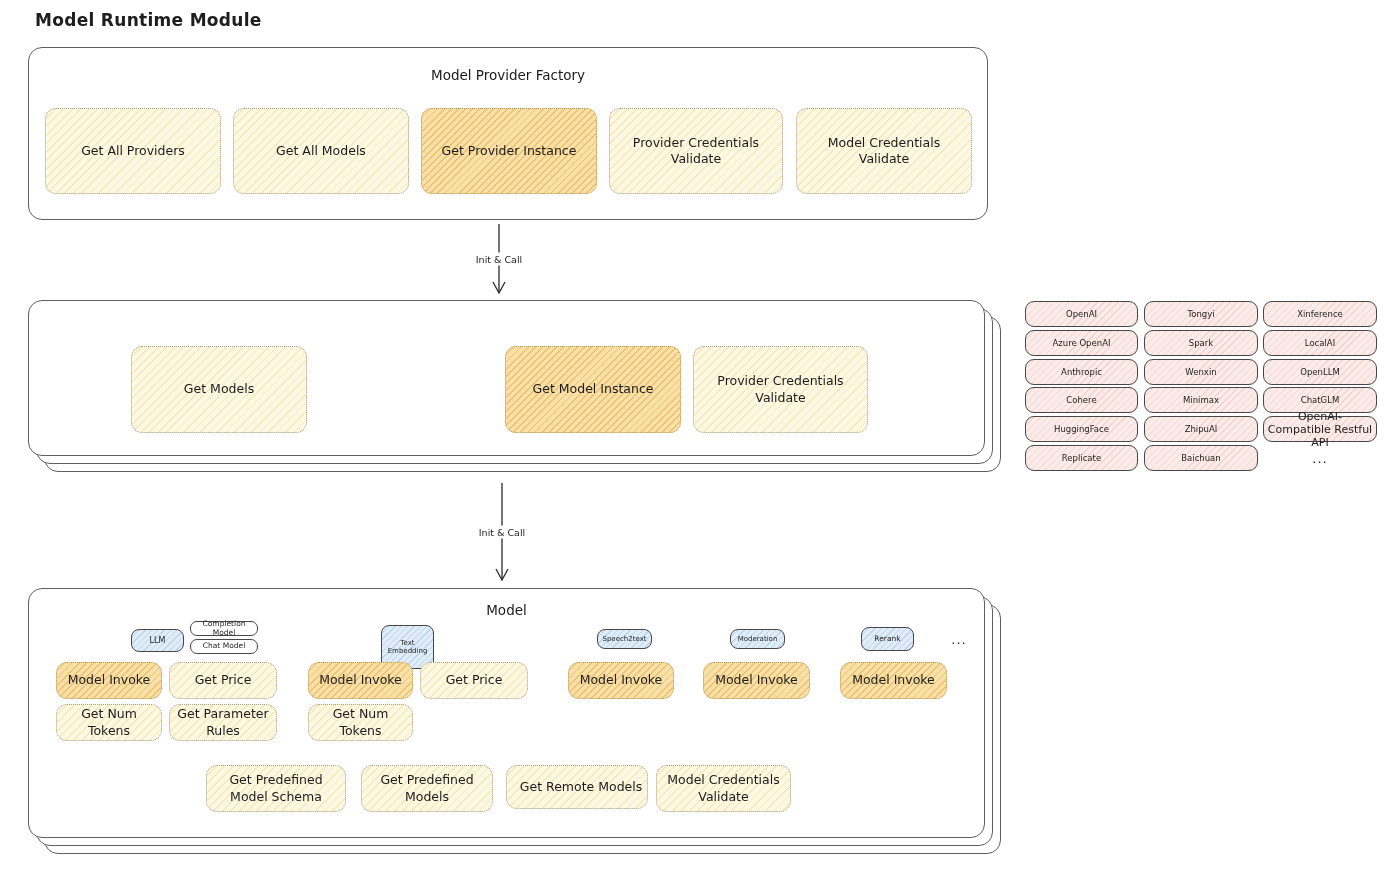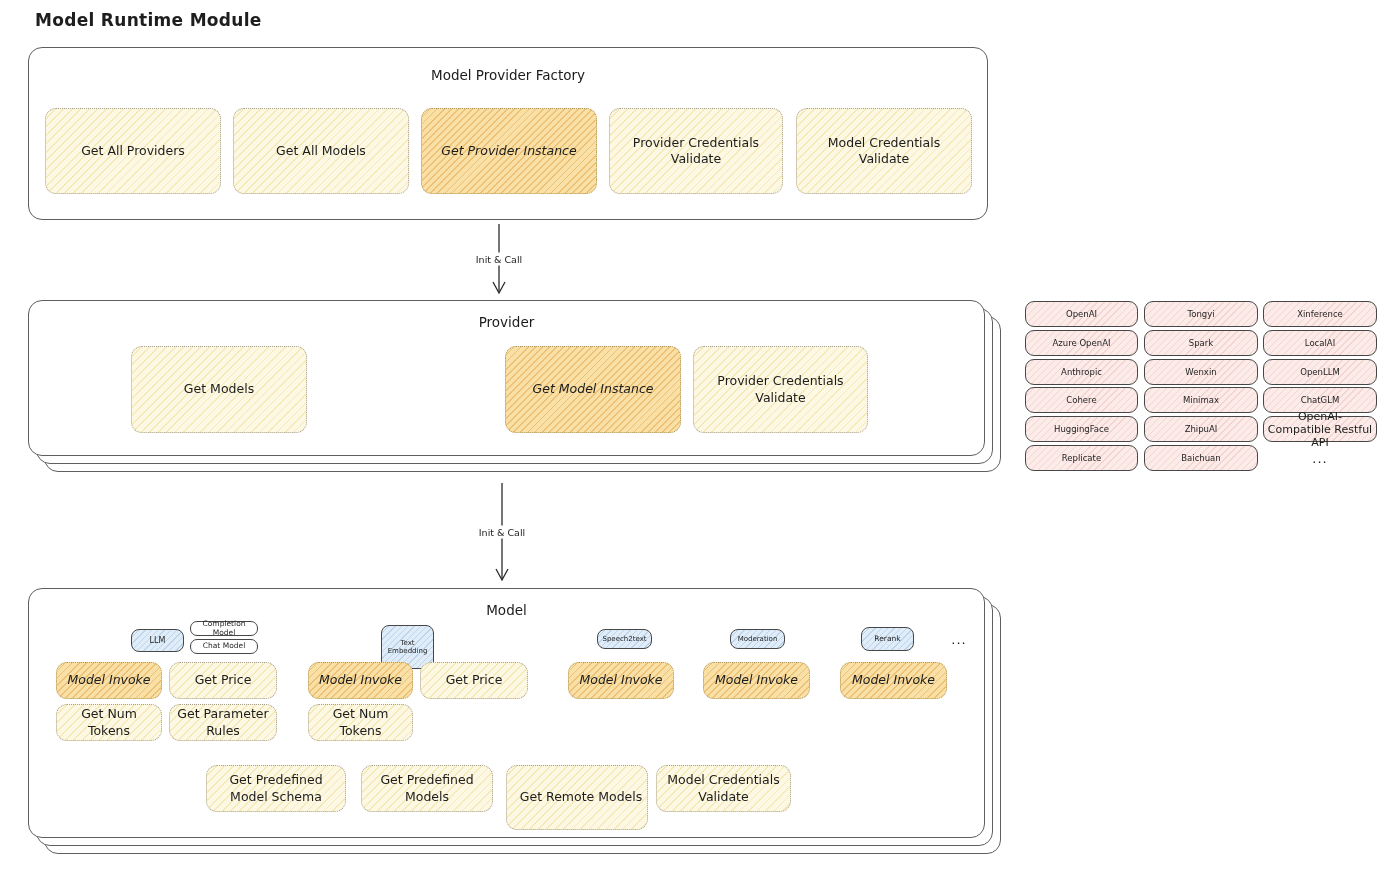--- a/index.html
+++ b/index.html
@@ -35,7 +35,6 @@
     background-color:#f8e0a6;
     background-image:repeating-linear-gradient(135deg, rgba(230,166,72,0.55) 0 1.3px, transparent 1.3px 5px);
     border-color:#b2975c;
-    font-style:italic;
   }
   
   .pill{

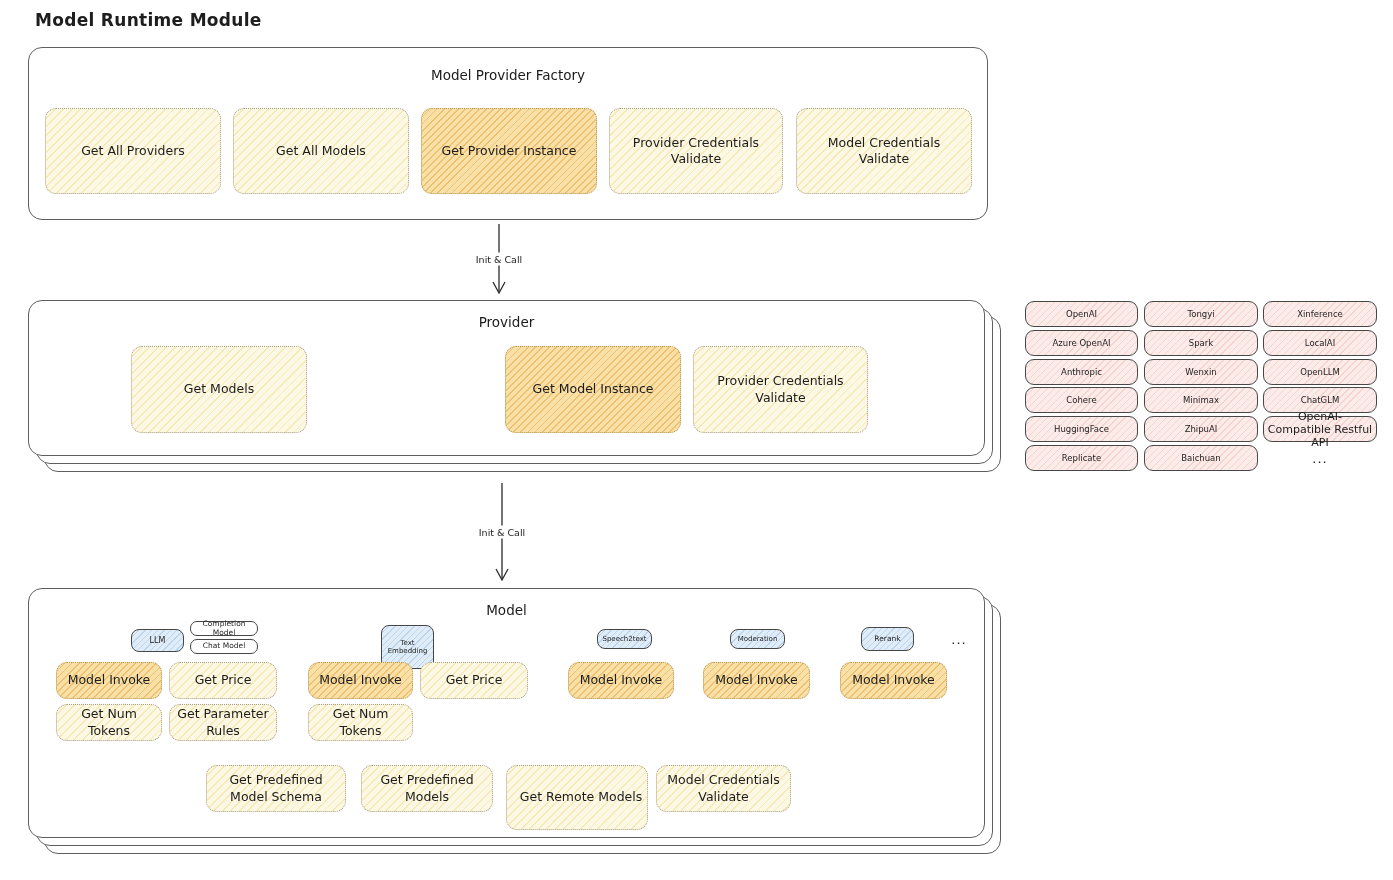--- a/index.html
+++ b/index.html
@@ -95,7 +95,6 @@
 <div class="sheet back" style="left:44px;top:316px;width:957px;height:156px;"></div>
 <div class="sheet back" style="left:36px;top:308px;width:957px;height:156px;"></div>
 <div class="sheet front" style="left:28px;top:300px;width:957px;height:156px;">
-  <div class="box-title" style="top:13px;">Provider</div>
   <div class="btn" style="left:102px;top:45px;width:176px;height:87px;">Get Models</div>
   <div class="btn hl" style="left:476px;top:45px;width:176px;height:87px;">Get Model Instance</div>
   <div class="btn" style="left:664px;top:45px;width:175px;height:87px;">Provider Credentials Validate</div>

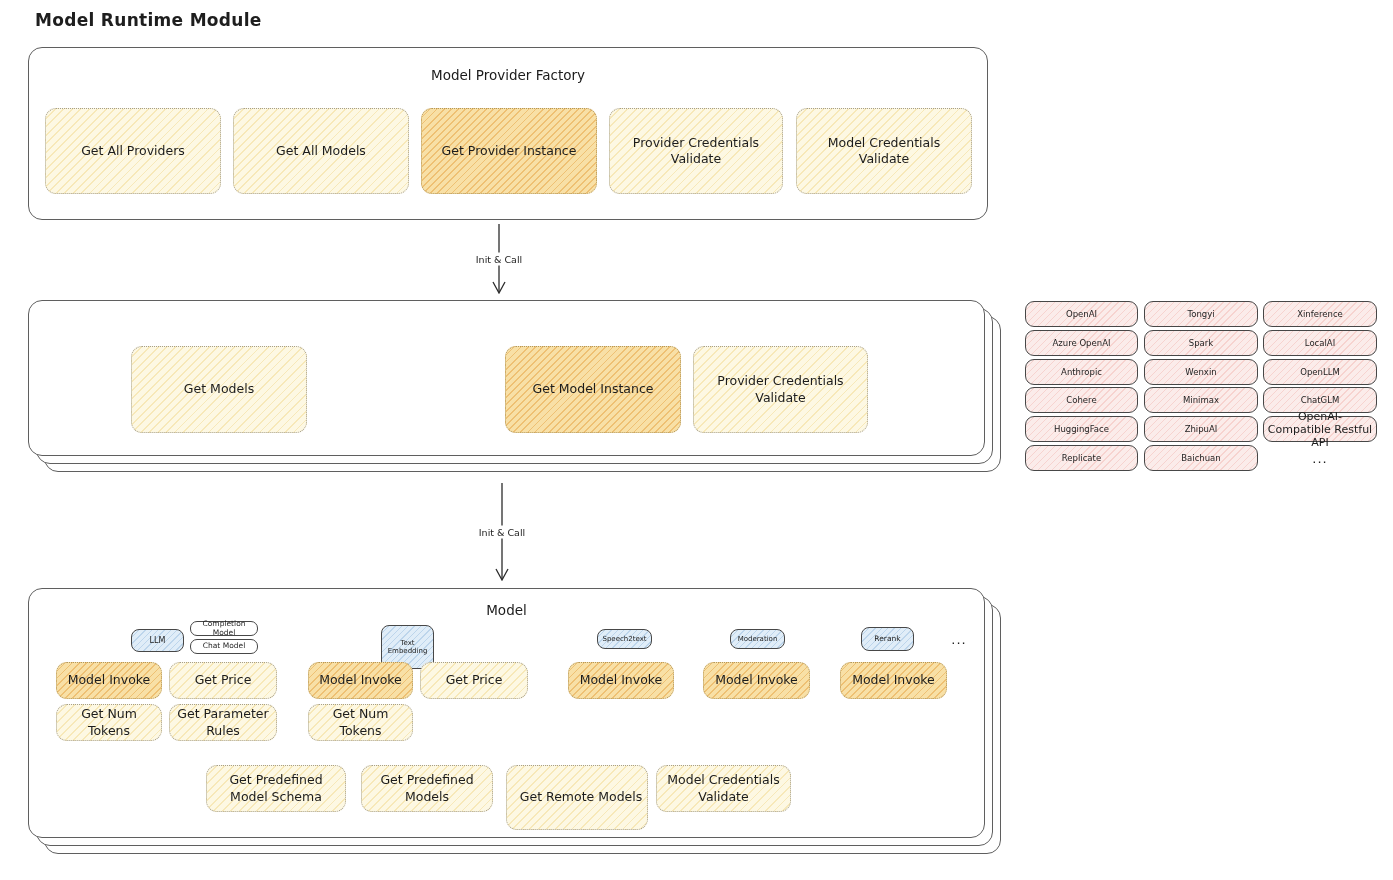--- a/index.html
+++ b/index.html
@@ -160,7 +160,7 @@
 
   <div class="btn" style="left:177px;top:176px;width:140px;height:47px;">Get Predefined Model Schema</div>
   <div class="btn" style="left:332px;top:176px;width:132px;height:47px;">Get Predefined Models</div>
-  <div class="btn" style="left:477px;top:176px;width:142px;height:65px;padding-left:12px;">Get Remote Models</div>
+  <div class="btn" style="left:477px;top:176px;width:142px;height:44px;padding-left:12px;">Get Remote Models</div>
   <div class="btn" style="left:627px;top:176px;width:135px;height:47px;">Model Credentials Validate</div>
 </div>
 

